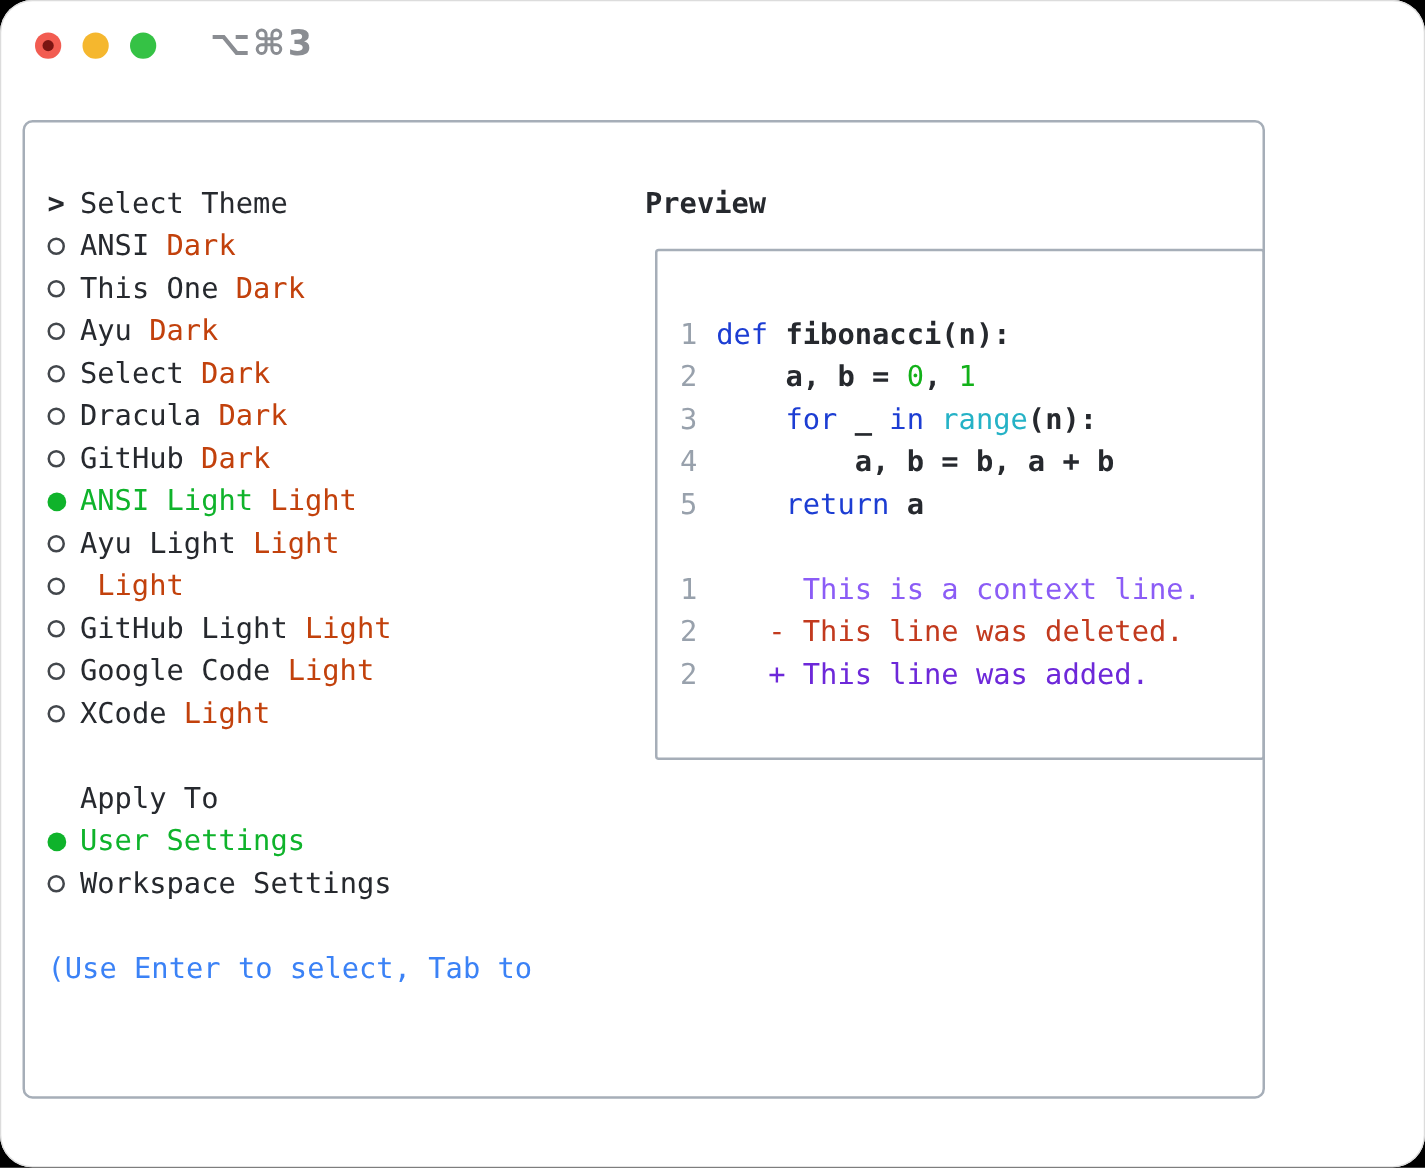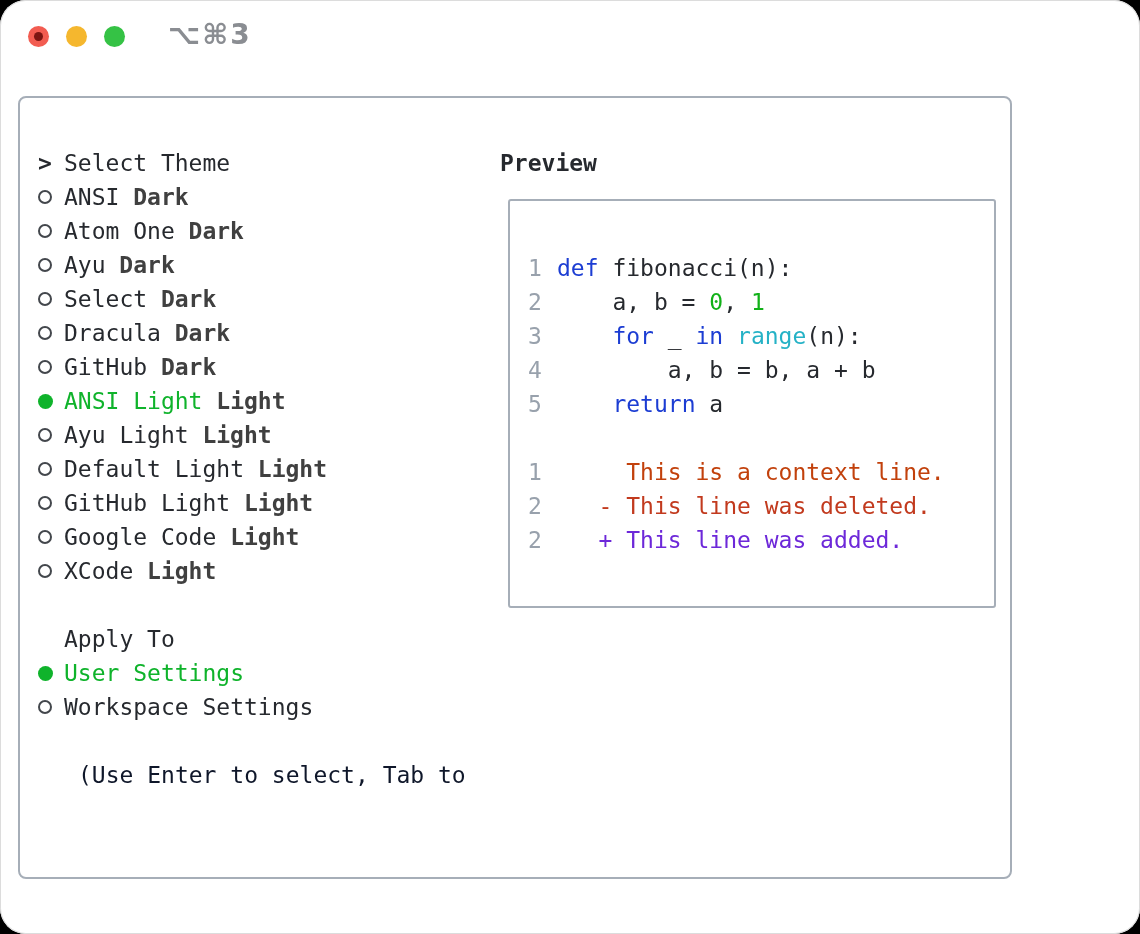--- a/index.html
+++ b/index.html
@@ -41,7 +41,7 @@
   .spacer{height:34px;}
   .help{color:#0f172a;height:34px;line-height:34px;white-space:pre;margin-left:40px;}
   
-  .right{position:absolute;left:480px;top:48px;}
+  .right{position:absolute;left:496px;top:48px;}
   .preview-title{font-size:23px;line-height:34px;font-weight:700;height:34px;}
   .preview-box{
     margin-left:8px;margin-top:19px;width:488px;height:409px;

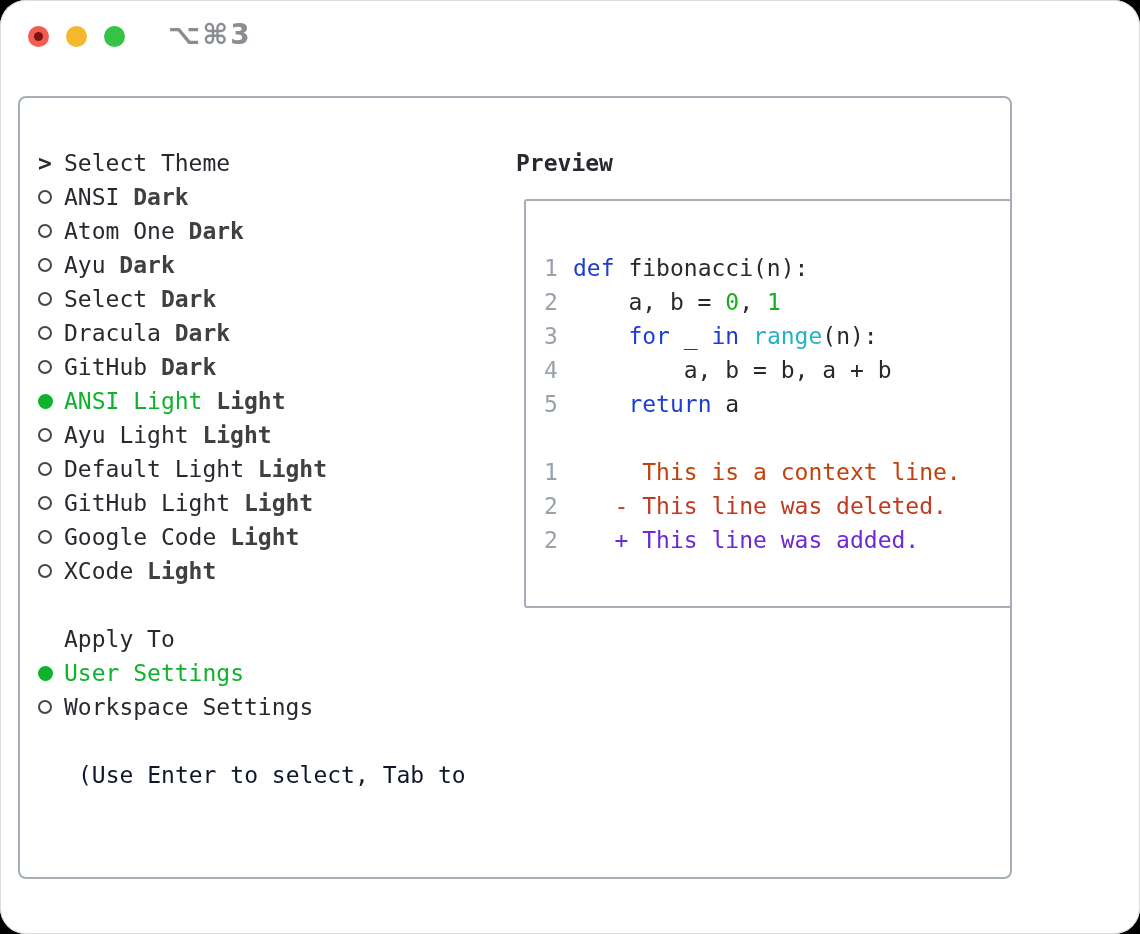--- a/index.html
+++ b/index.html
@@ -36,7 +36,7 @@
   .hdr{font-weight:400;}
   .name{color:#26292e;}
   .row.selected .name{color:#0fb32b;}
-  .dim{color:#404040;font-weight:bold;}
+  .dim{color:#c2410c;}
   .variant{margin-left:13.8px;}
   .spacer{height:34px;}
   .help{color:#0f172a;height:34px;line-height:34px;white-space:pre;margin-left:40px;}

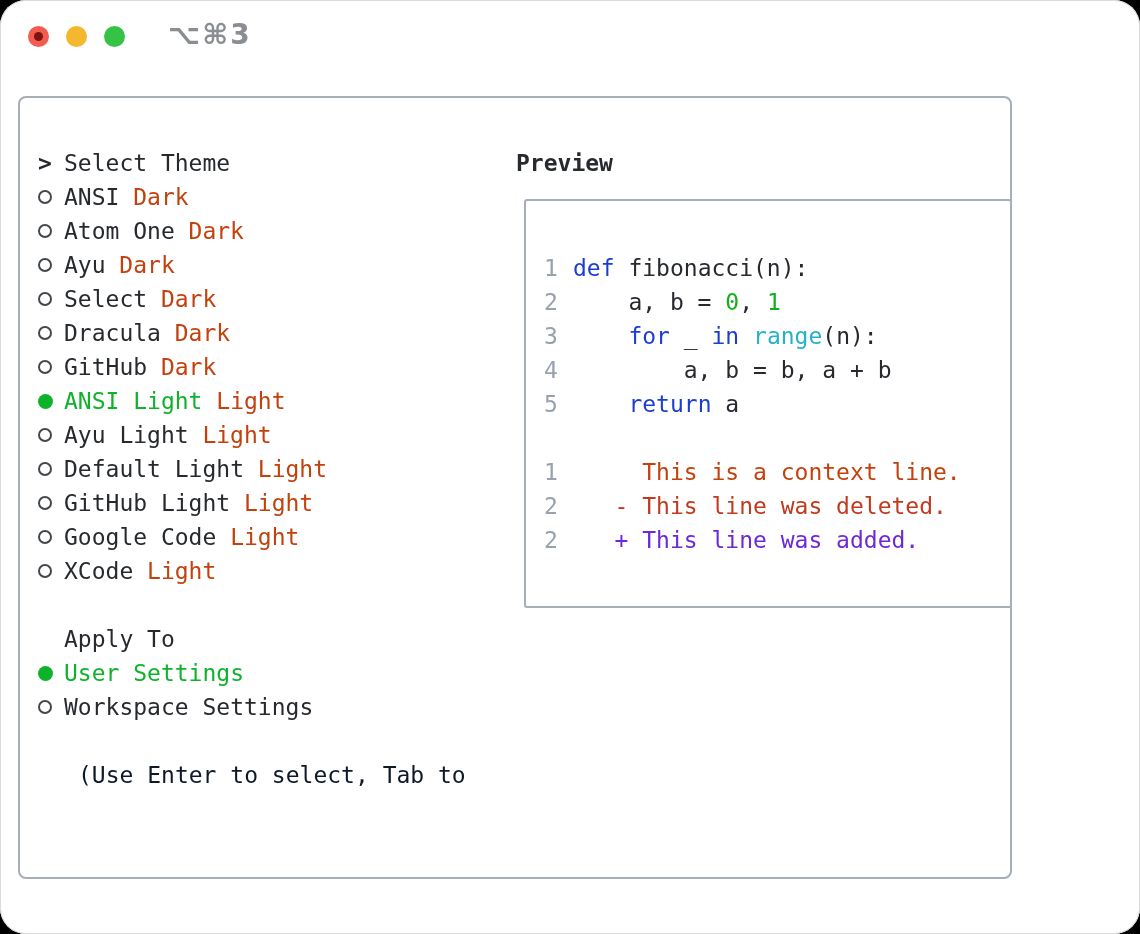--- a/index.html
+++ b/index.html
@@ -87,7 +87,7 @@
       </div>
       <div class="row">
         <span class="marker"><span class="radio"></span></span>
-        <span class="name">Atom One</span>
+        <span class="name">This One</span>
         <span class="dim variant">Dark</span>
       </div>
       <div class="row">

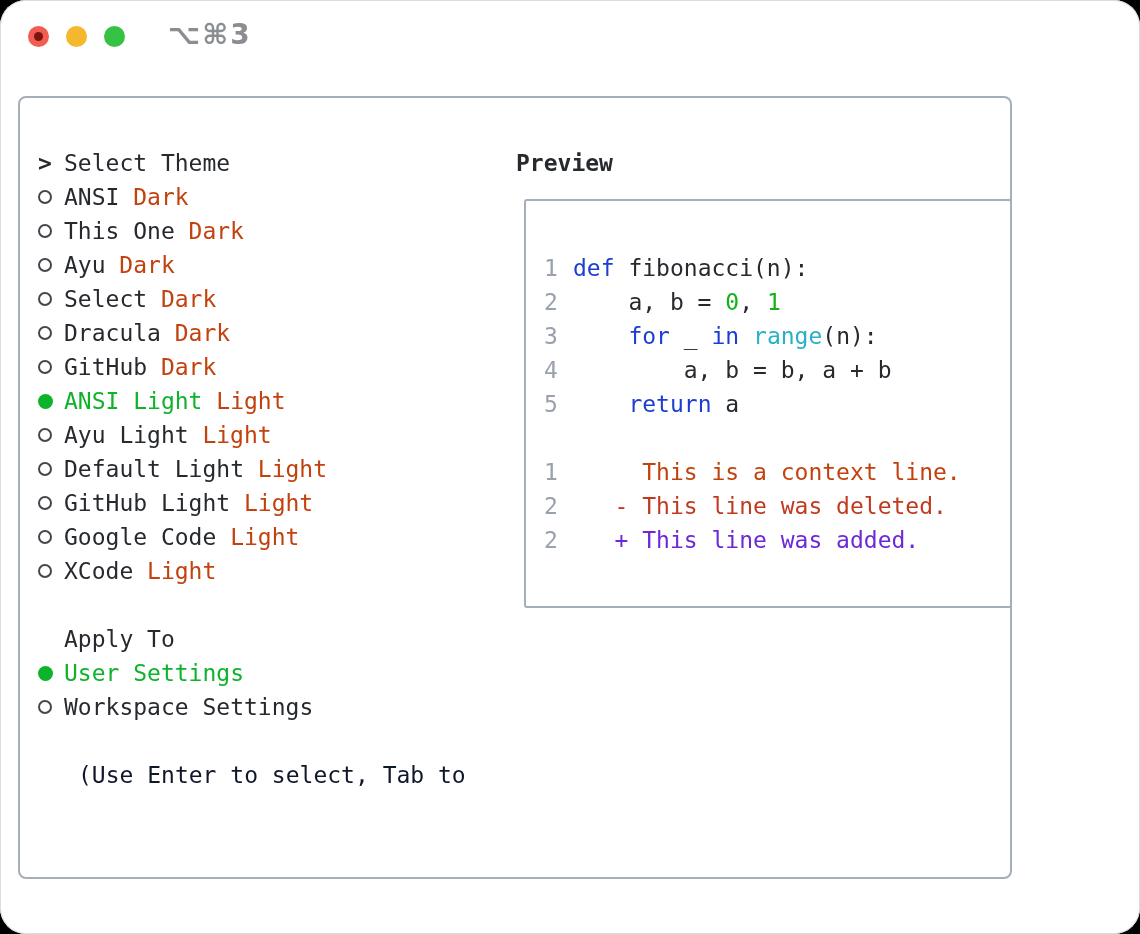--- a/index.html
+++ b/index.html
@@ -54,7 +54,7 @@
   .kw{color:#1c3dd3;}
   .num{color:#12b119;}
   .fn{color:#25b2c6;}
-  .plain{color:#26292e;}
+  .plain{color:#26292e;font-weight:bold;}
   .ctx{color:#c2410c;}
   .del{color:#c23a1e;text-align:center;}
   .add{color:#6d28d9;}

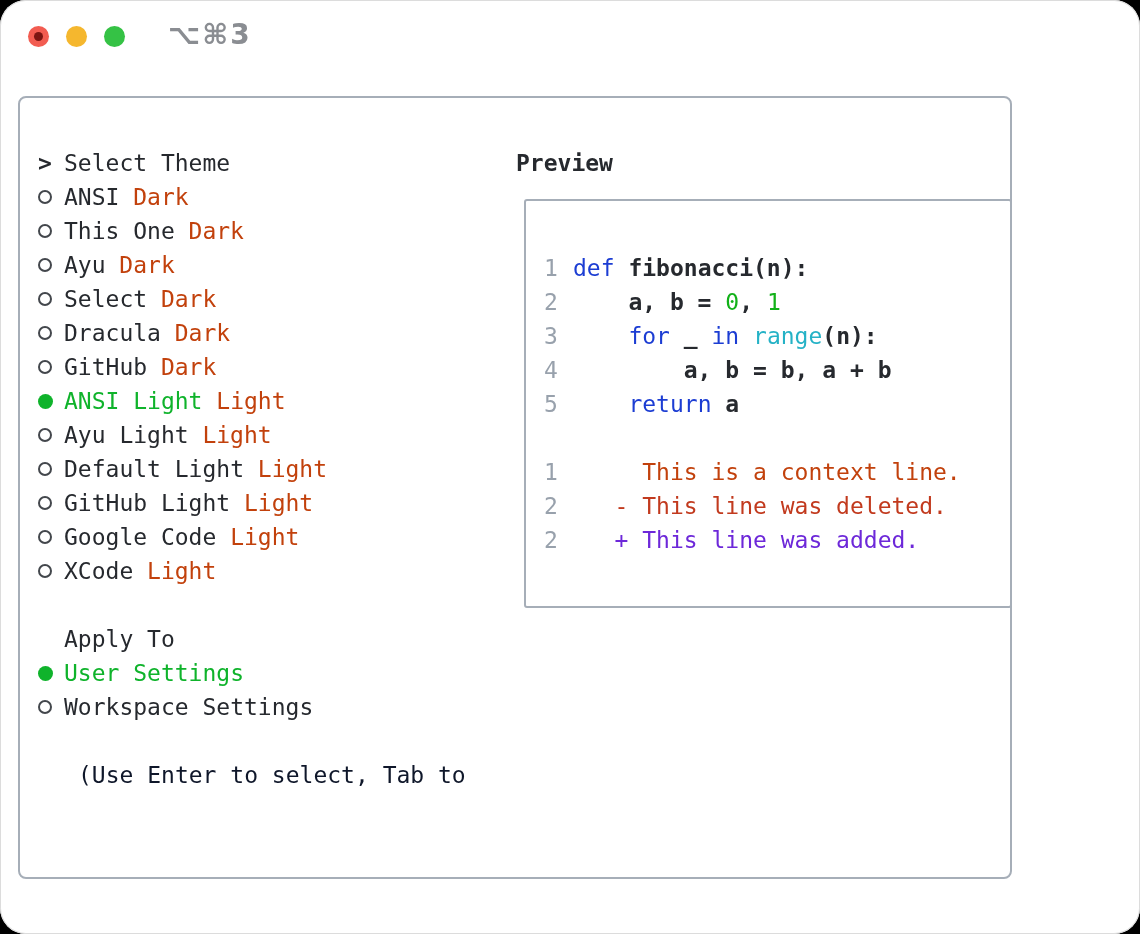--- a/index.html
+++ b/index.html
@@ -122,7 +122,6 @@
       </div>
       <div class="row">
         <span class="marker"><span class="radio"></span></span>
-        <span class="name">Default Light</span>
         <span class="dim variant">Light</span>
       </div>
       <div class="row">

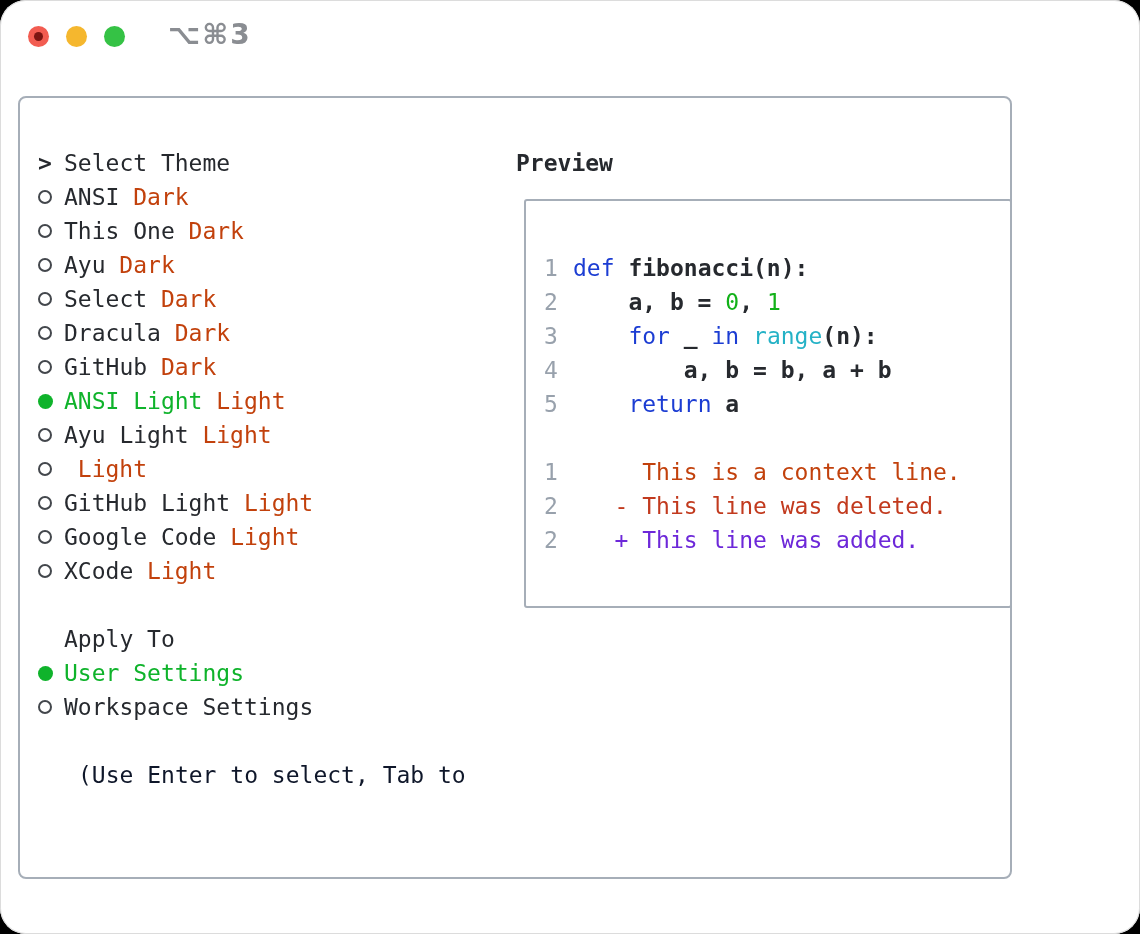--- a/index.html
+++ b/index.html
@@ -55,7 +55,7 @@
   .num{color:#12b119;}
   .fn{color:#25b2c6;}
   .plain{color:#26292e;font-weight:bold;}
-  .ctx{color:#c2410c;}
+  .ctx{color:#8b5cf6;}
   .del{color:#c23a1e;text-align:center;}
   .add{color:#6d28d9;}
 </style>

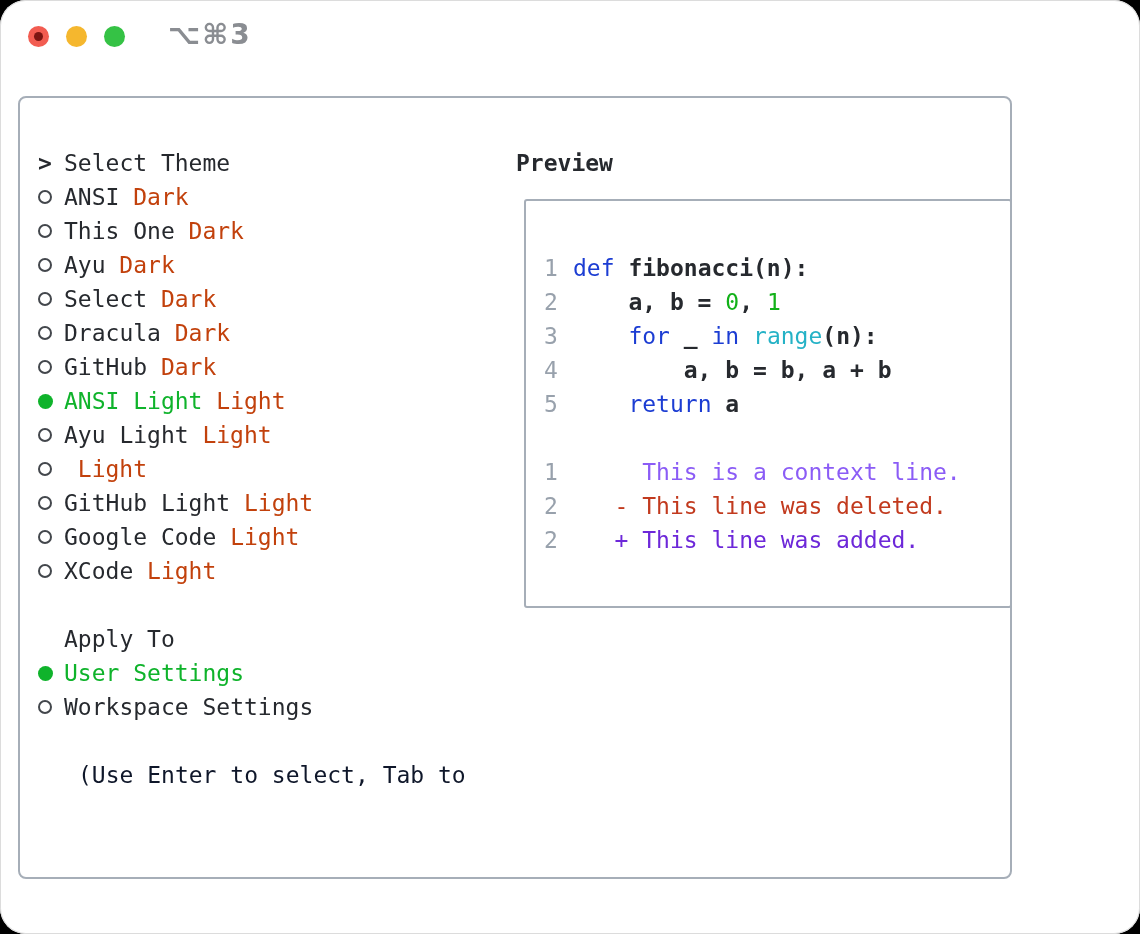--- a/index.html
+++ b/index.html
@@ -39,7 +39,7 @@
   .dim{color:#c2410c;}
   .variant{margin-left:13.8px;}
   .spacer{height:34px;}
-  .help{color:#0f172a;height:34px;line-height:34px;white-space:pre;margin-left:40px;}
+  .help{color:#3b82f6;height:34px;line-height:34px;white-space:pre;}
   
   .right{position:absolute;left:496px;top:48px;}
   .preview-title{font-size:23px;line-height:34px;font-weight:700;height:34px;}

